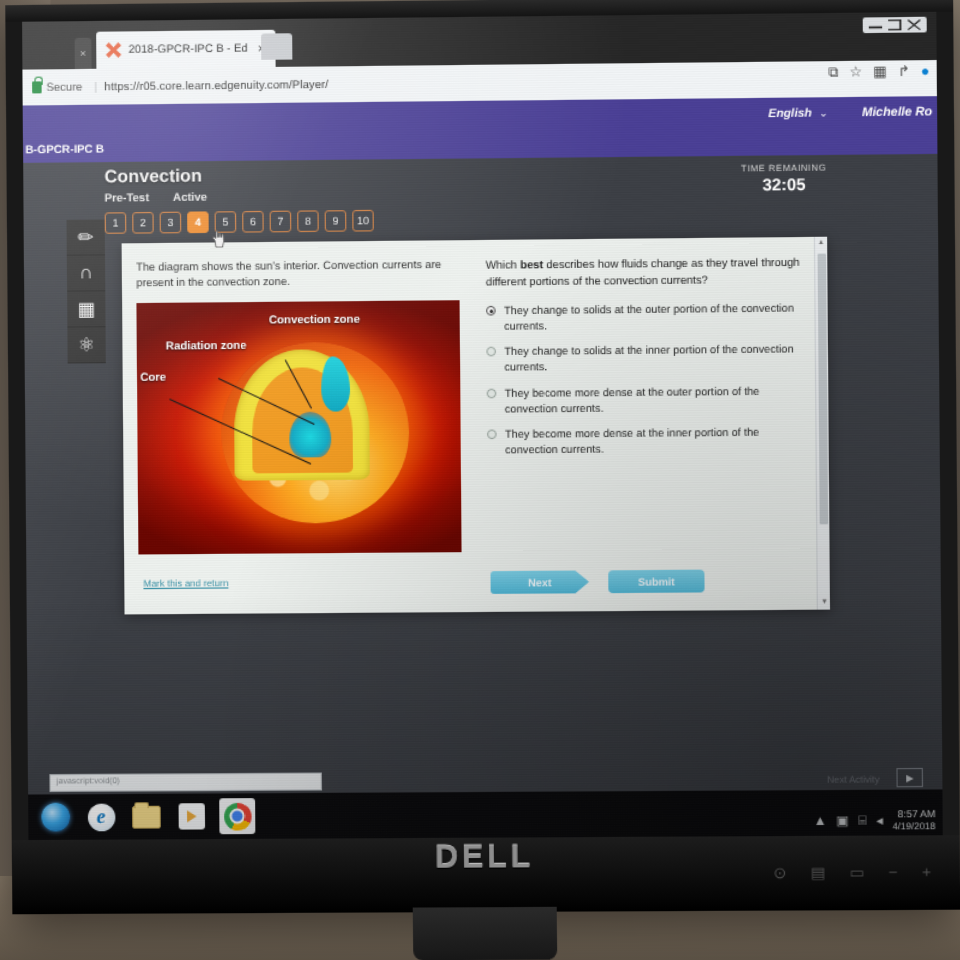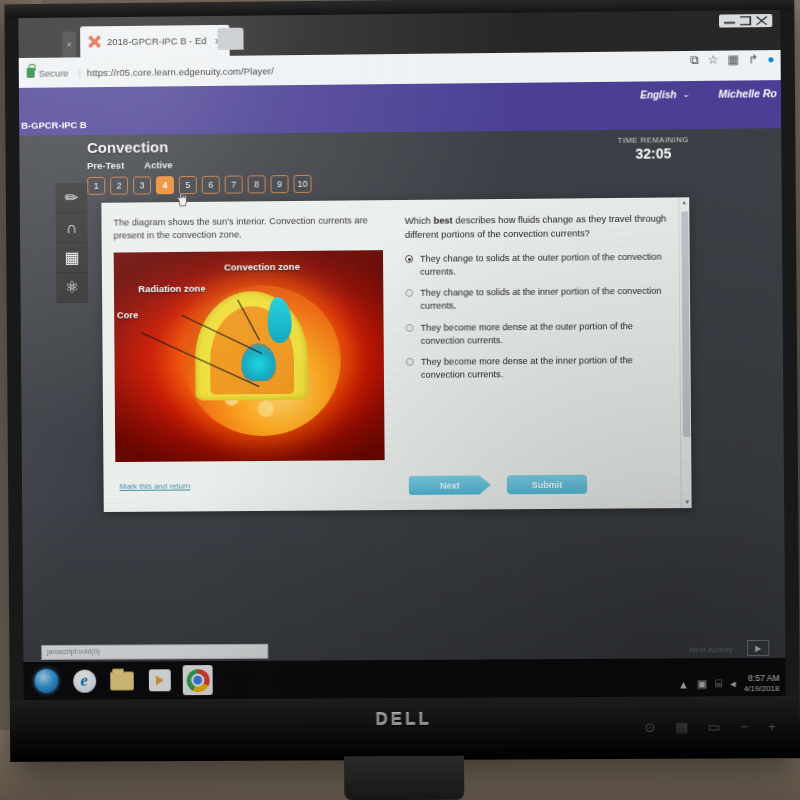--- a/index.html
+++ b/index.html
@@ -45,7 +45,7 @@
   .dell-logo {
     position:absolute; left:50%; transform:translateX(-50%);
     bottom:30px;
-    font-size:17px; font-weight:bold; letter-spacing:3px;
+    font-size:27px; font-weight:bold; letter-spacing:3px;
     color:#8e8e8e;
     text-shadow:0 1px 1px #000, 0 -1px 0 #bbb;
     font-family:"Liberation Sans", sans-serif;

